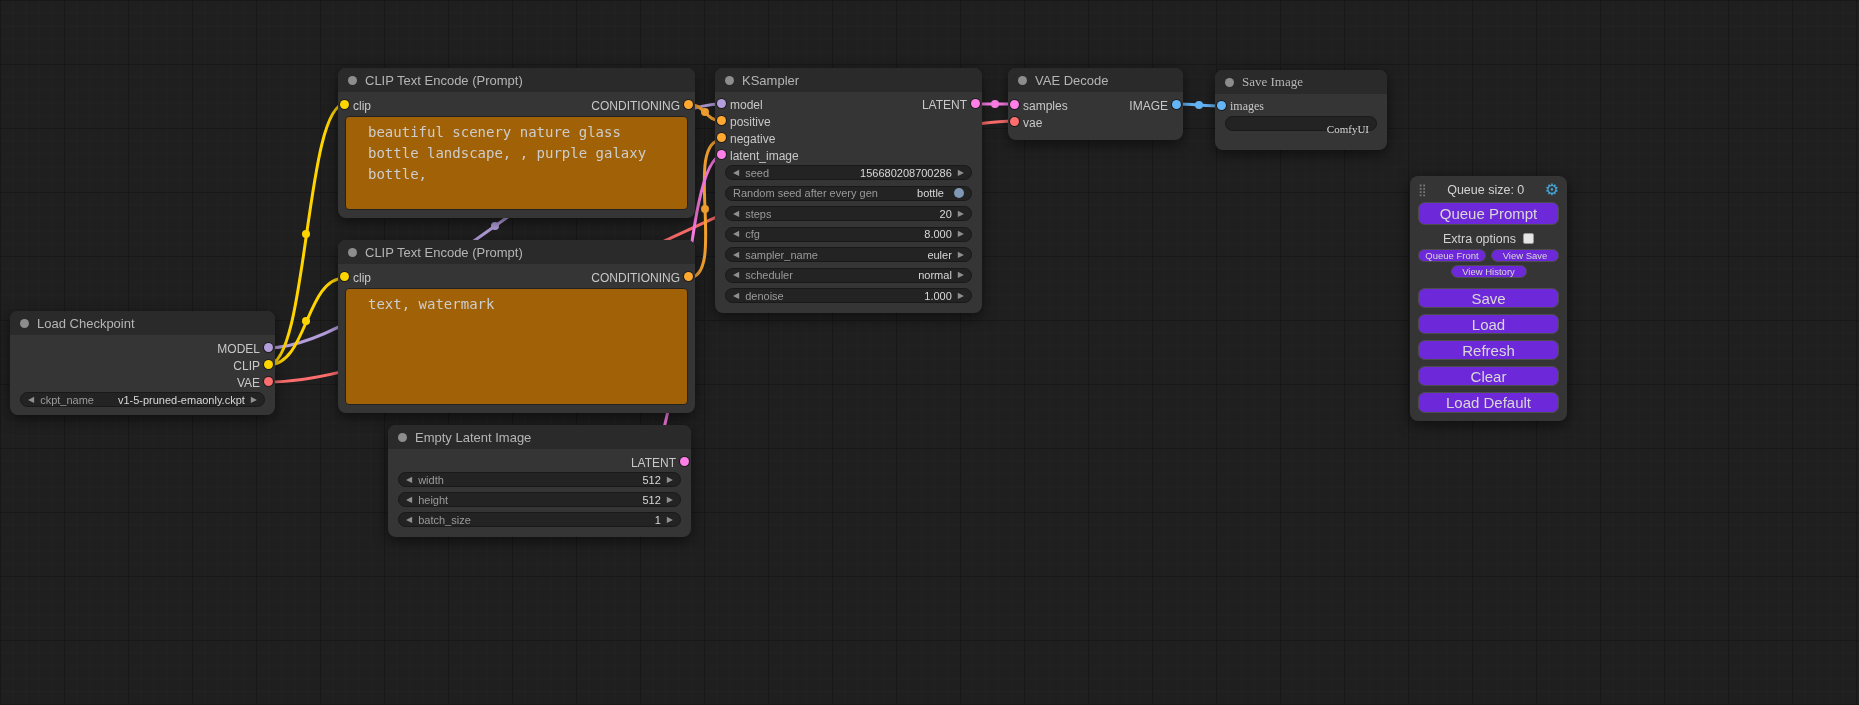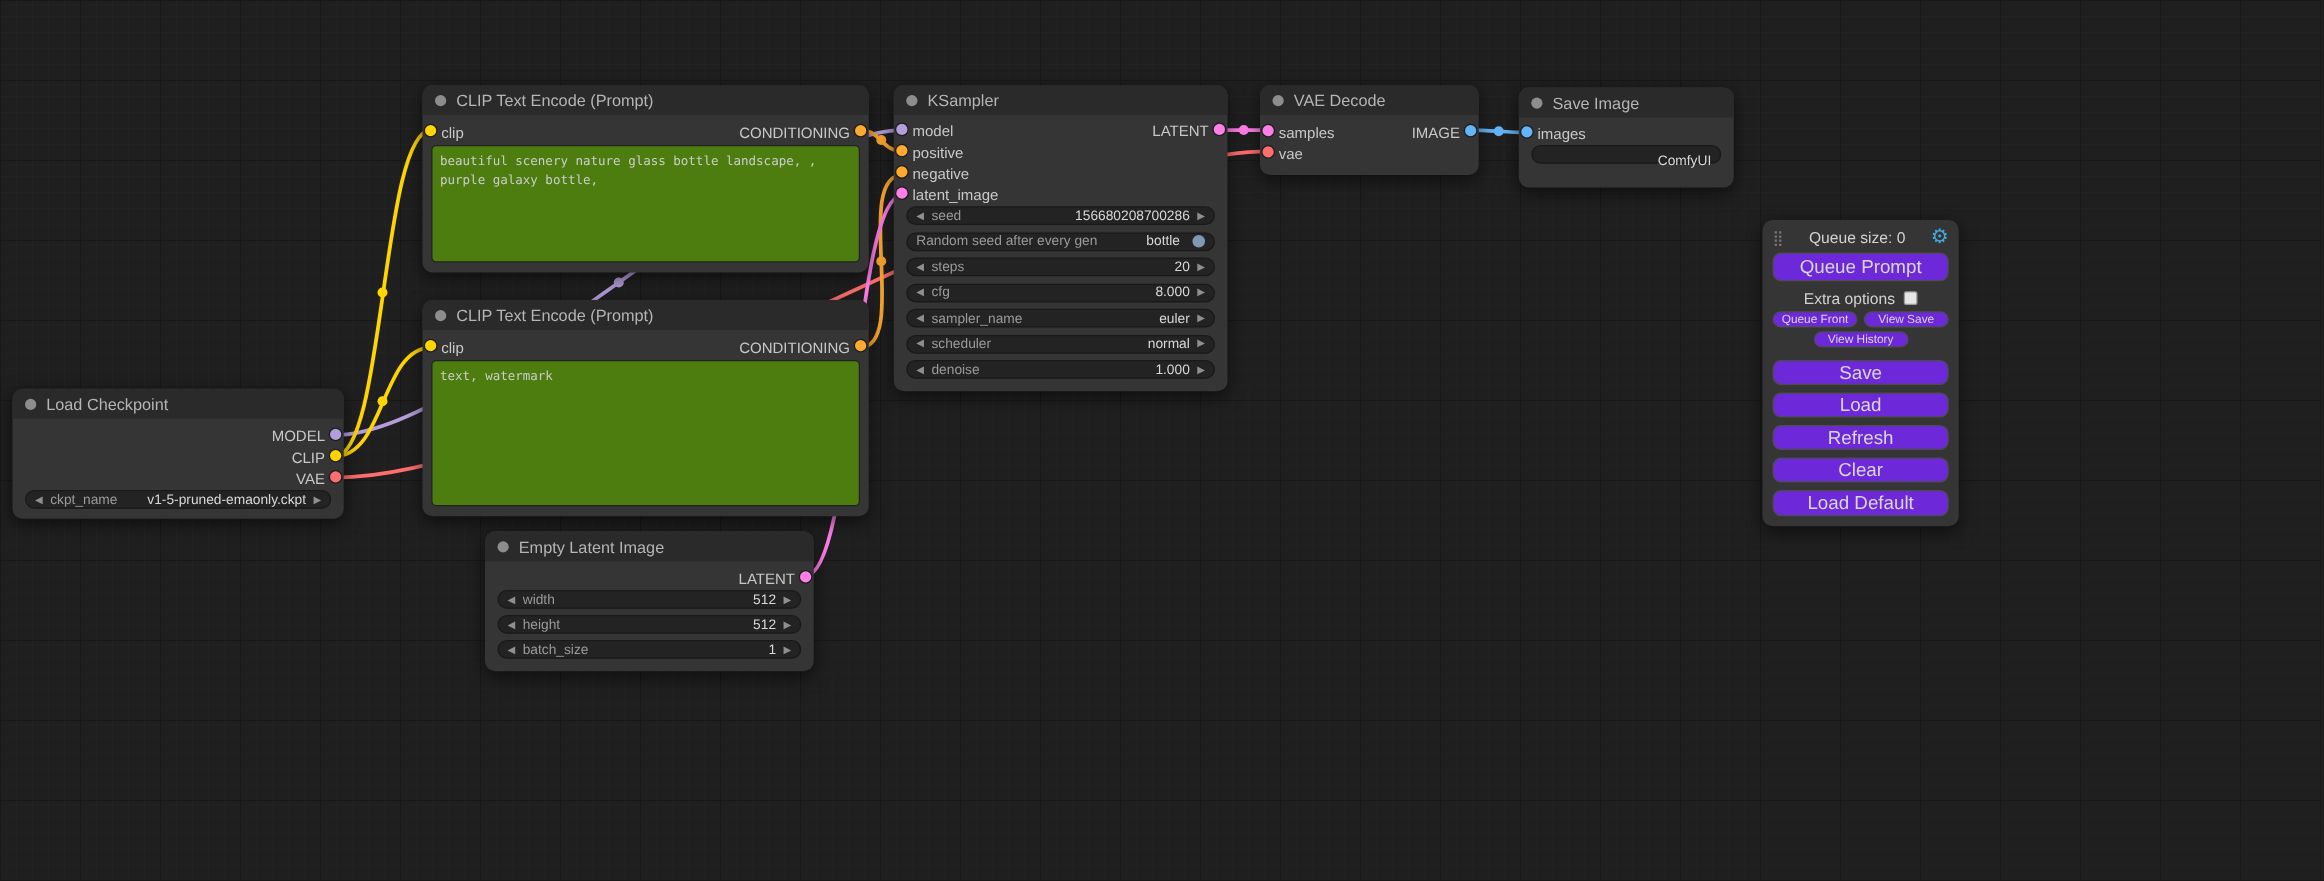--- a/index.html
+++ b/index.html
@@ -265,7 +265,7 @@
     </div>
   </div>
 
-  <div class="node" data-interactable="true" style="left:1215px;top:70px;width:172px;height:80px;">
+  <div class="node" data-interactable="true" style="left:1215px;top:70px;width:172px;height:80px;font-family:Liberation Serif, serif;">
     <div class="ntitle" data-interactable="true">
       <span class="tdot" data-interactable="true"></span>
       <span data-interactable="false">Save Image</span>

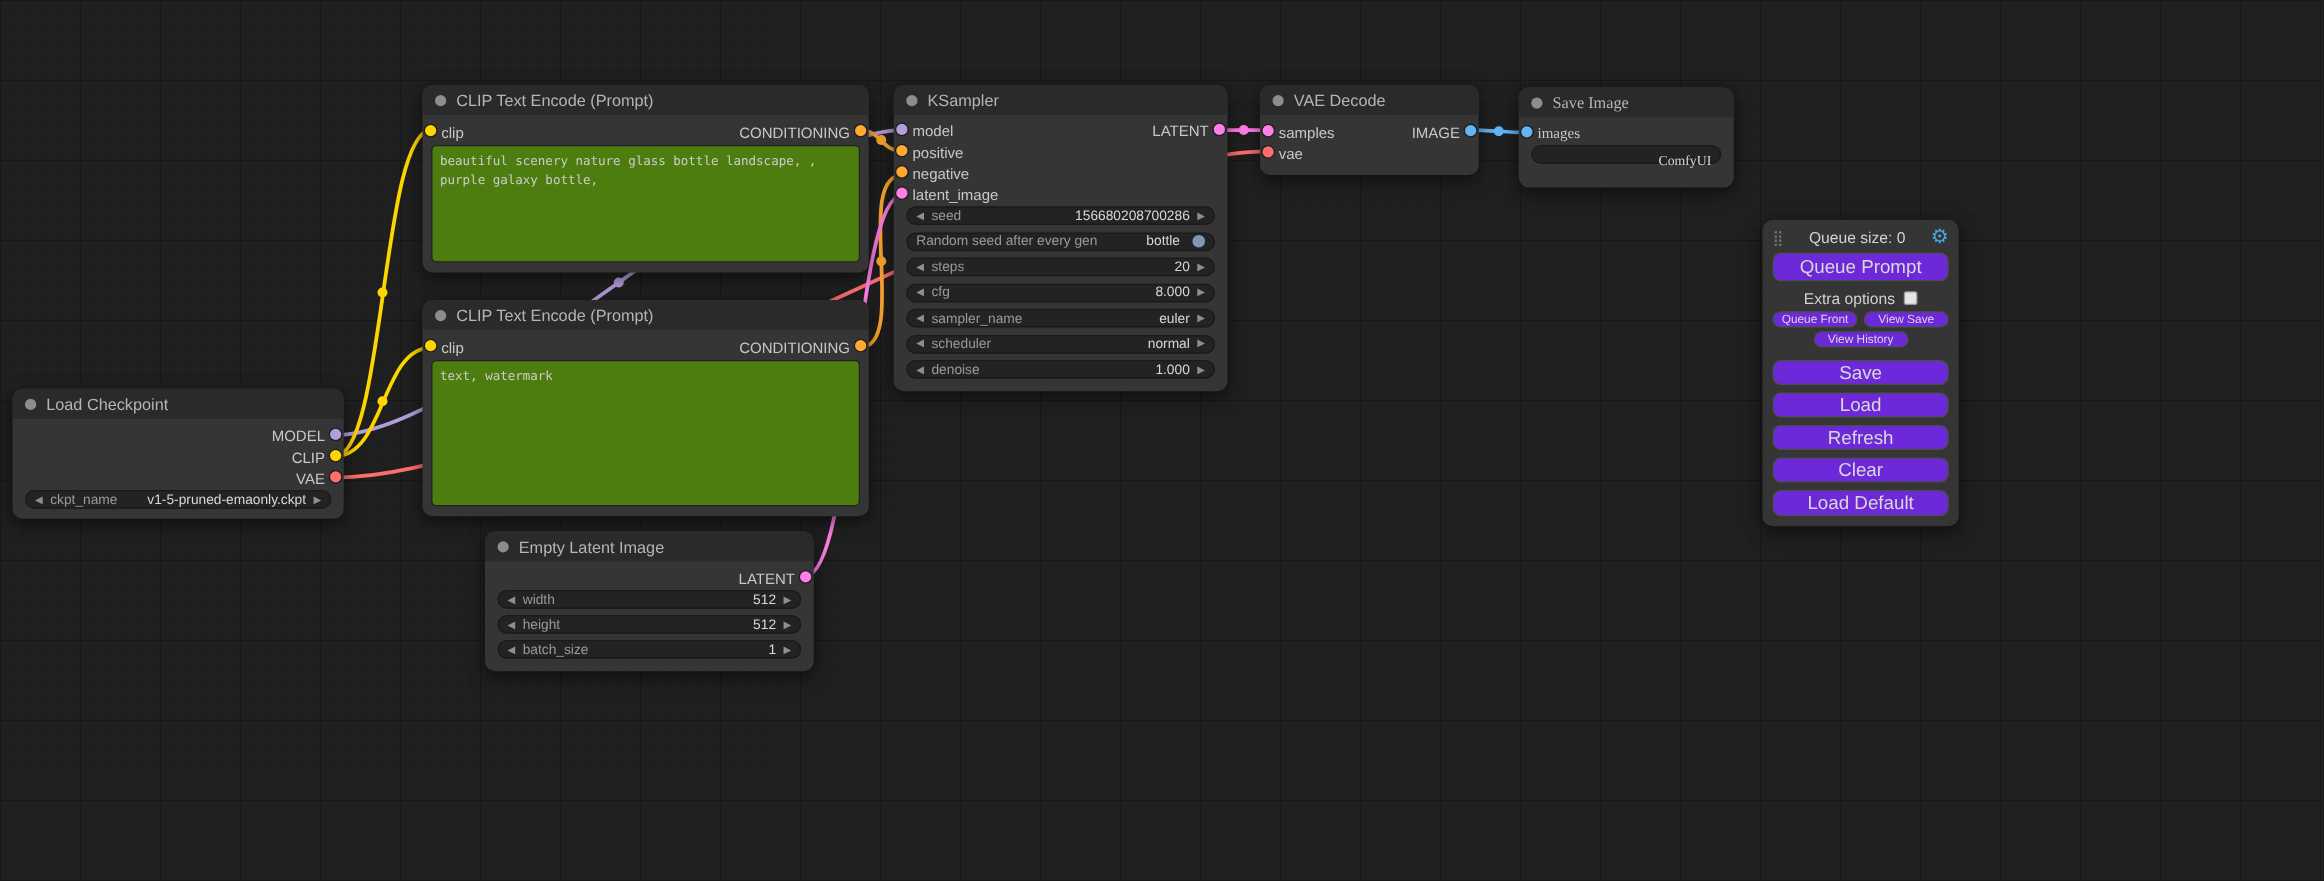--- a/index.html
+++ b/index.html
@@ -37,9 +37,9 @@
   .wlabel{color:#9a9a9a;white-space:nowrap;overflow:hidden;}
   .wvalue{margin-left:auto;color:#d8d8d8;white-space:nowrap;}
   .toggle-dot{width:10px;height:10px;border-radius:50%;flex:none;margin-left:4px;}
-  .prompt{position:absolute;left:7px;right:7px;background:#4d7c0f;border:1px solid #222;
+  .prompt{position:absolute;left:7px;right:7px;background:#a16207;border:1px solid #222;
         border-radius:4px;color:#cdcdcd;font-family:"DejaVu Sans Mono",monospace;
-        font-size:10px;line-height:1.5;padding:5px 6px;white-space:pre-wrap;
+        font-size:14px;line-height:1.5;padding:5px 22px;white-space:pre-wrap;
         overflow:hidden;box-sizing:border-box;}
   .menu{position:absolute;left:1410px;top:176px;width:157px;height:245px;background:#353535;
         border-radius:8px;box-shadow:0 4px 14px rgba(0,0,0,.55);}

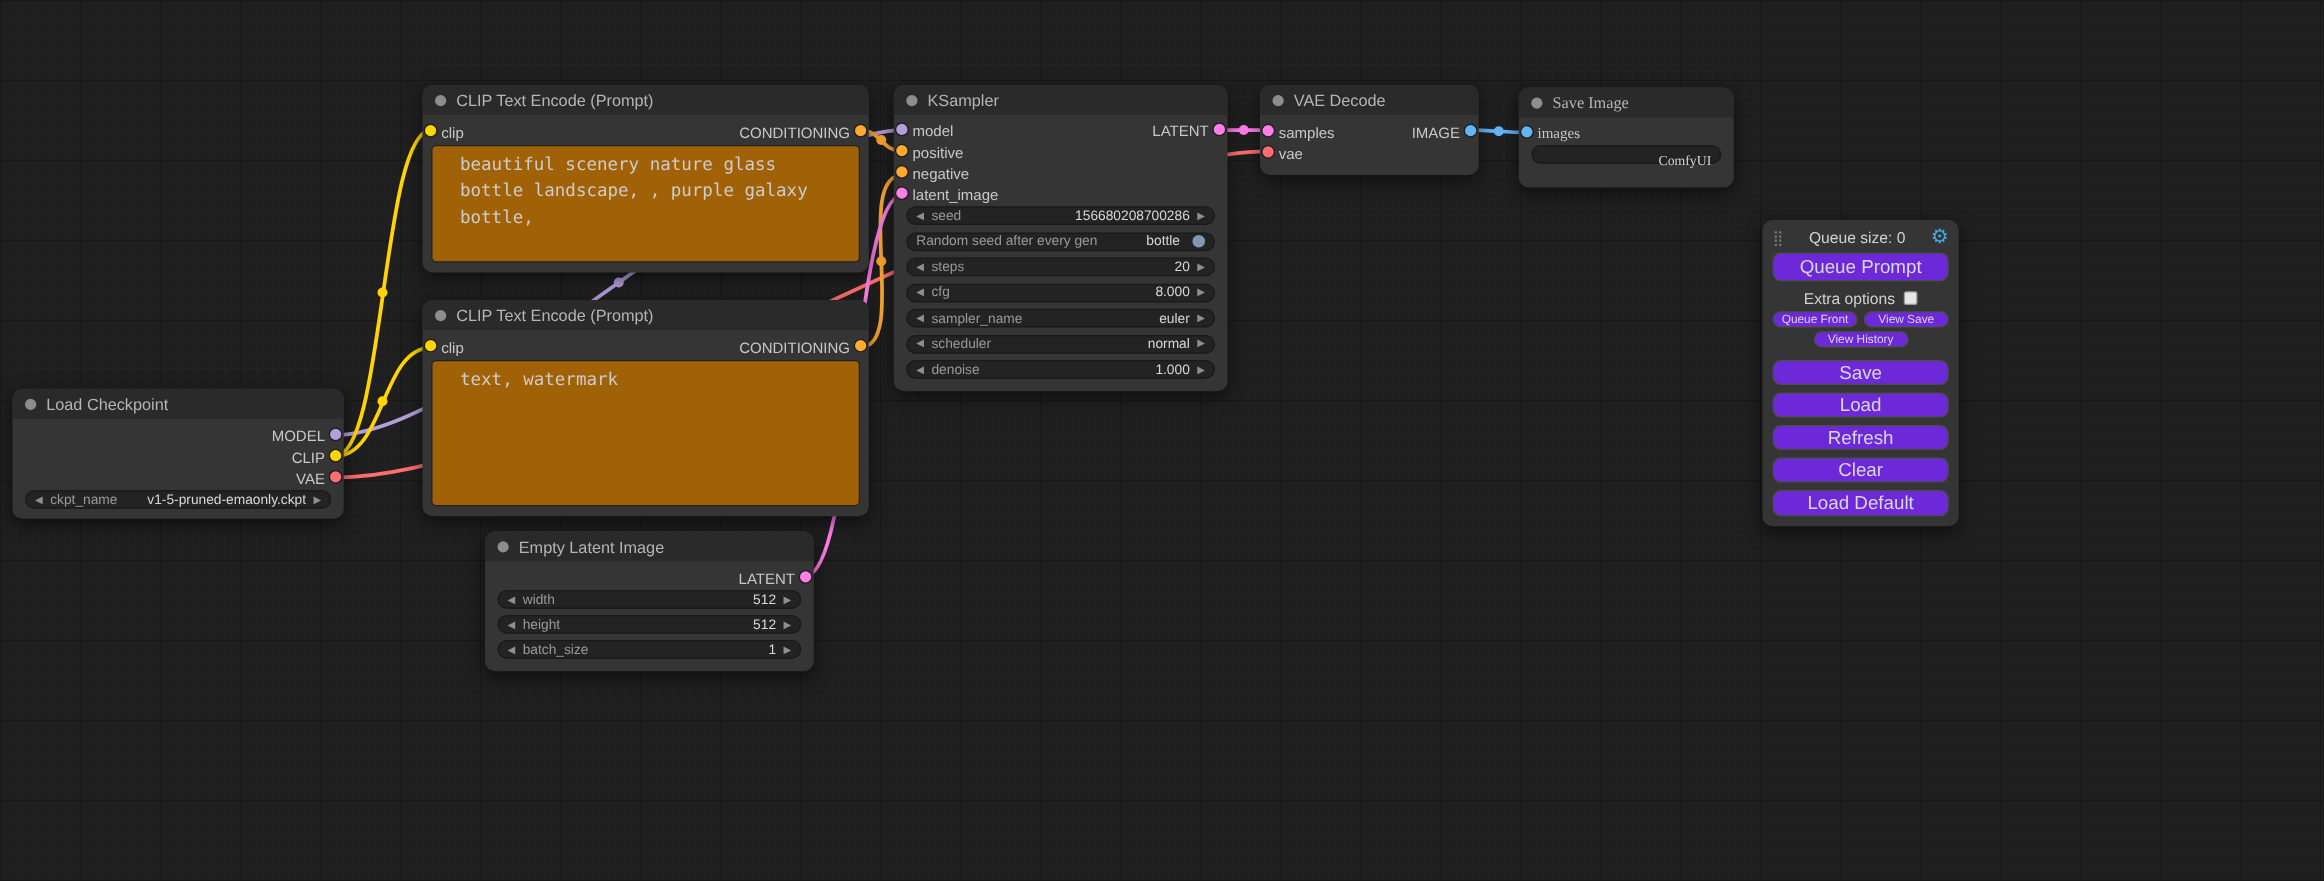--- a/index.html
+++ b/index.html
@@ -148,7 +148,7 @@
     <div class="prompt" style="top:48px;height:117px;" data-interactable="true">text, watermark</div>
   </div>
 
-  <div class="node" data-interactable="true" style="left:388px;top:425px;width:263px;height:112px;">
+  <div class="node" data-interactable="true" style="left:388px;top:425px;width:263px;height:112px;padding-left:40px;">
     <div class="ntitle" data-interactable="true">
       <span class="tdot" data-interactable="true"></span>
       <span data-interactable="false">Empty Latent Image</span>

